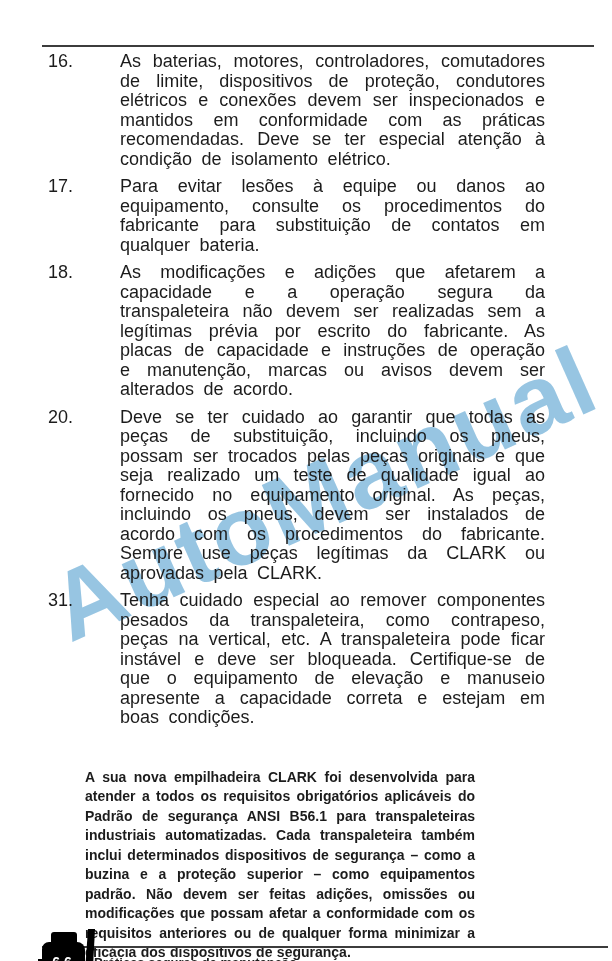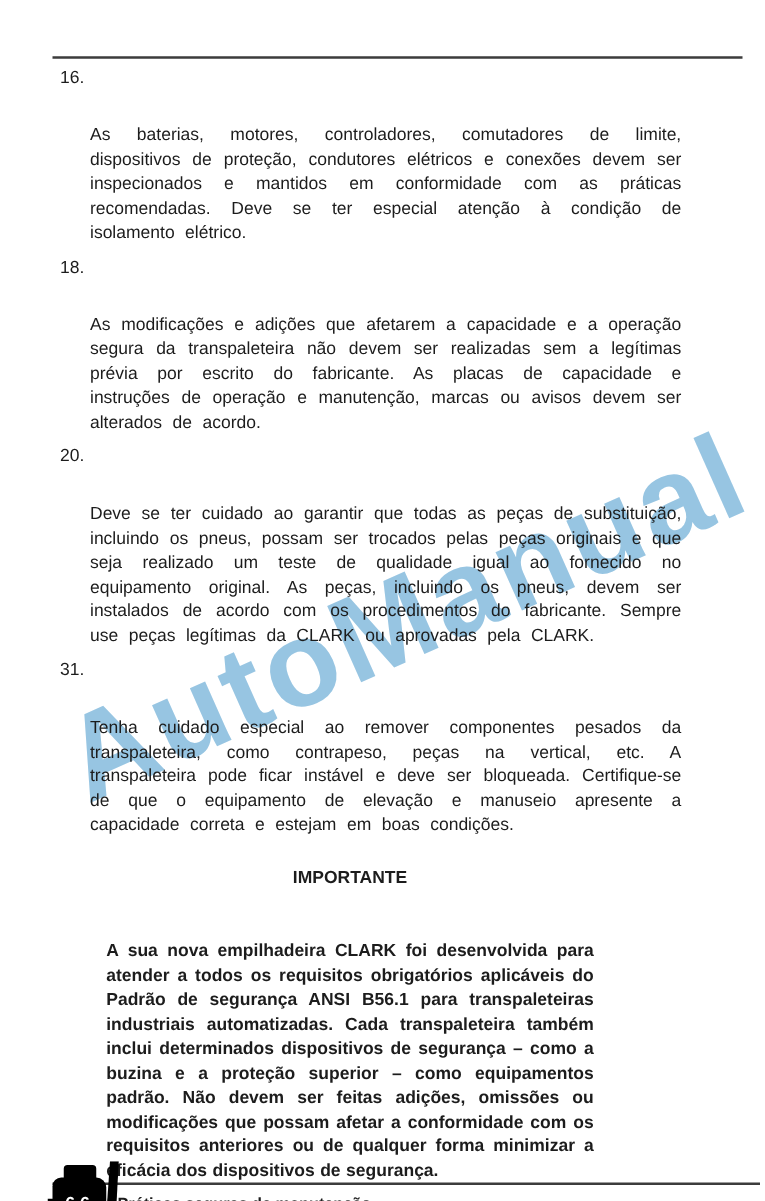--- a/index.html
+++ b/index.html
@@ -52,8 +52,9 @@
   .list-item {
     display: flex;
     margin-bottom: 8px;
-    font-size: 14px;
+    font-size: 18px;
     line-height: 19.5px;
+    gap: 48px;
   }
   .item-num {
     width: 24px;

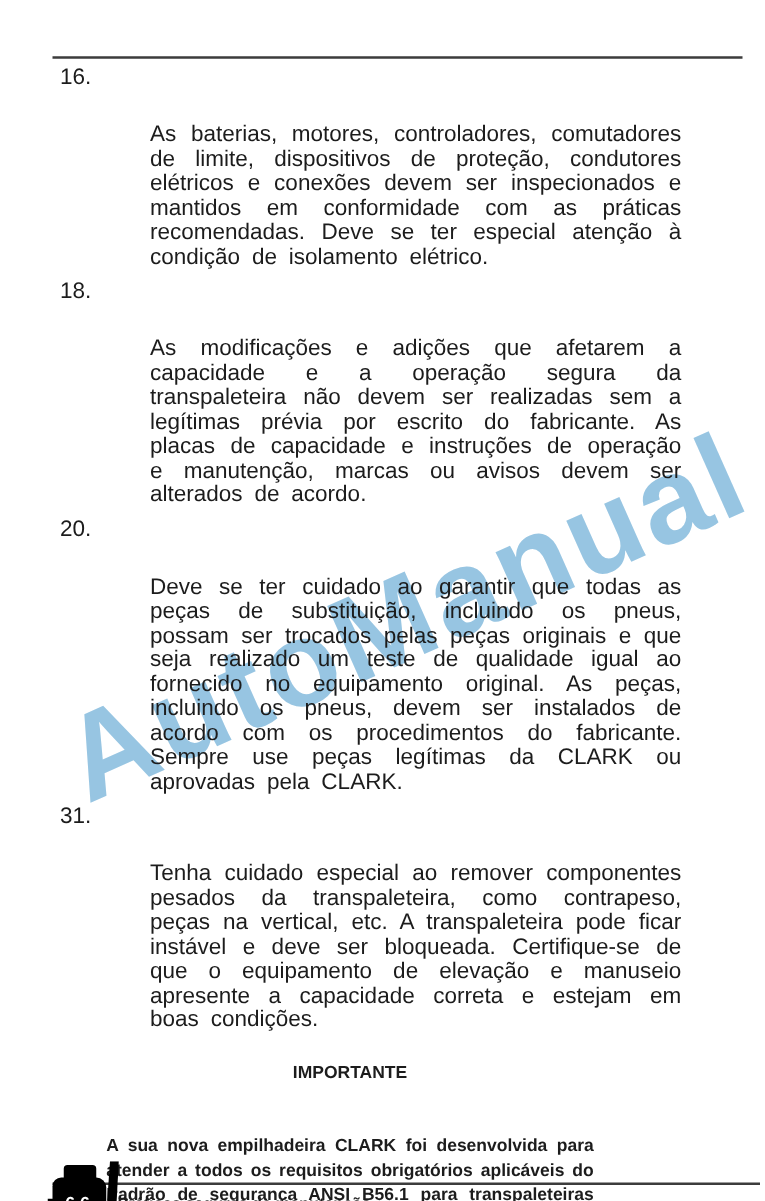--- a/index.html
+++ b/index.html
@@ -64,7 +64,6 @@
     flex: 1;
     text-align: justify;
     word-spacing: 4.5px;
-    margin-top: 46px;
   }
 
   .important {

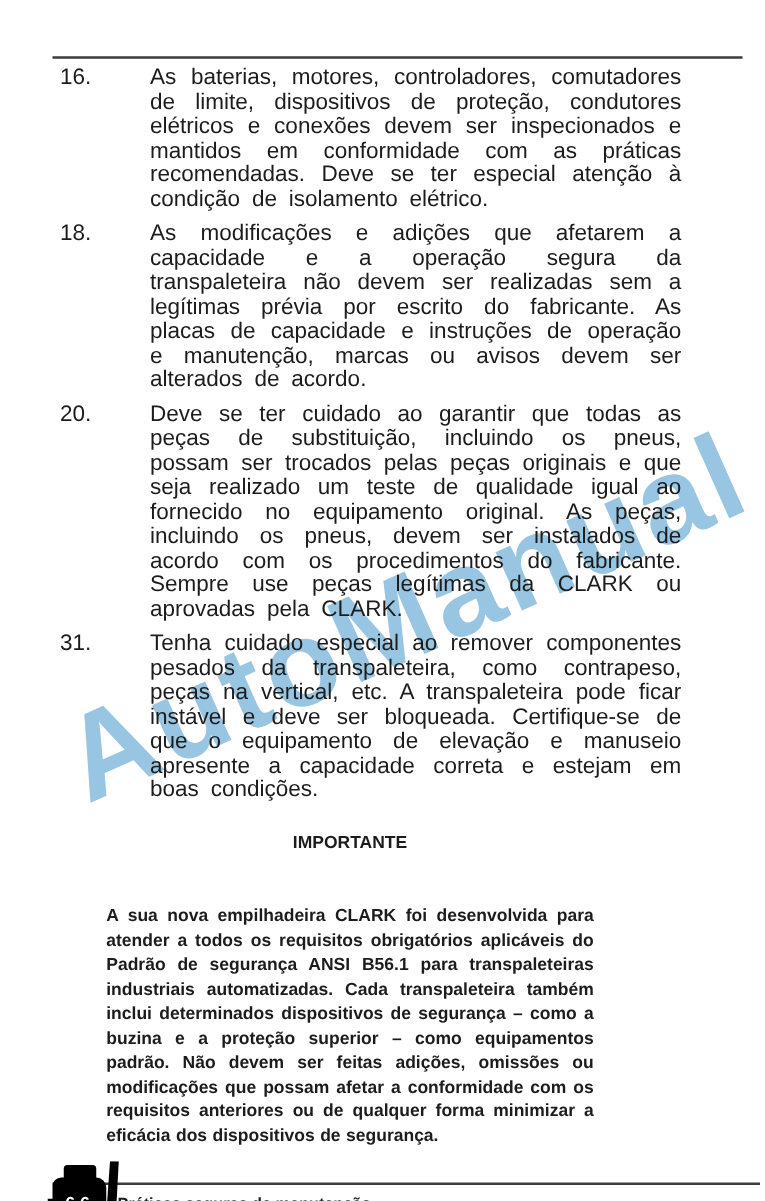--- a/index.html
+++ b/index.html
@@ -128,6 +128,10 @@
       <span class="item-text">As baterias, motores, controladores, comutadores de limite, dispositivos de proteção, condutores elétricos e conexões devem ser inspecionados e mantidos em conformidade com as práticas recomendadas. Deve se ter especial atenção à condição de isolamento elétrico.</span>
     </div>
 
+    <div class="list-item">
+      <span class="item-num">17.</span>
+      <span class="item-text">Para evitar lesões à equipe ou danos ao equipamento, consulte os procedimentos do fabricante para substituição de contatos em qualquer bateria.</span>
+    </div>
 
 
     <div class="list-item">

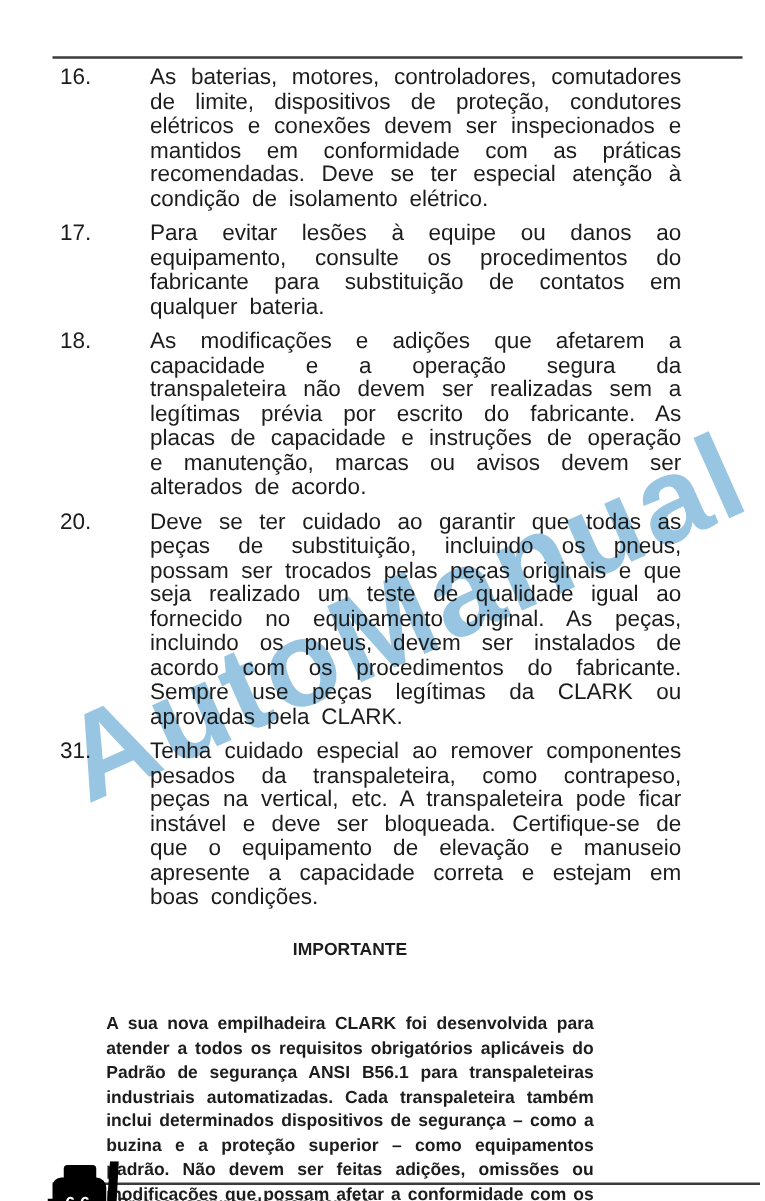--- a/index.html
+++ b/index.html
@@ -150,7 +150,6 @@
     </div>
 
     <div class="important">
-      <div class="important-heading">IMPORTANTE</div>
       <div class="important-body">A sua nova empilhadeira CLARK foi desenvolvida para atender a todos os requisitos obrigatórios aplicáveis do Padrão de segurança ANSI B56.1 para transpaleteiras industriais automatizadas. Cada transpaleteira também inclui determinados dispositivos de segurança – como a buzina e a proteção superior – como equipamentos padrão. Não devem ser feitas adições, omissões ou modificações que possam afetar a conformidade com os requisitos anteriores ou de qualquer forma minimizar a eficácia dos dispositivos de segurança.</div>
     </div>
 

